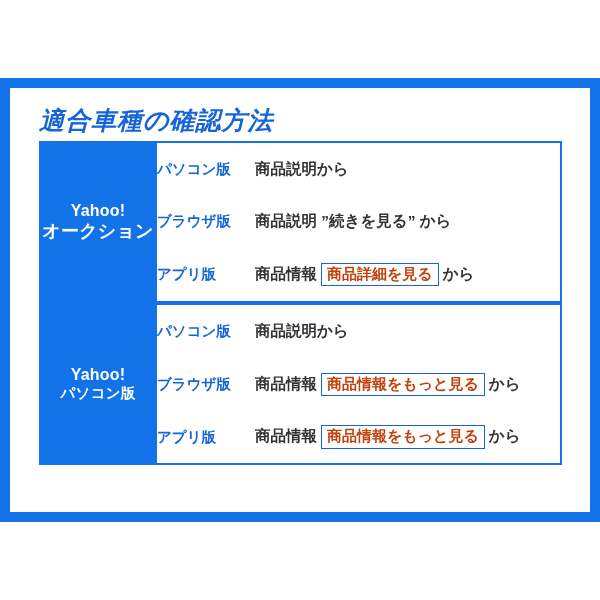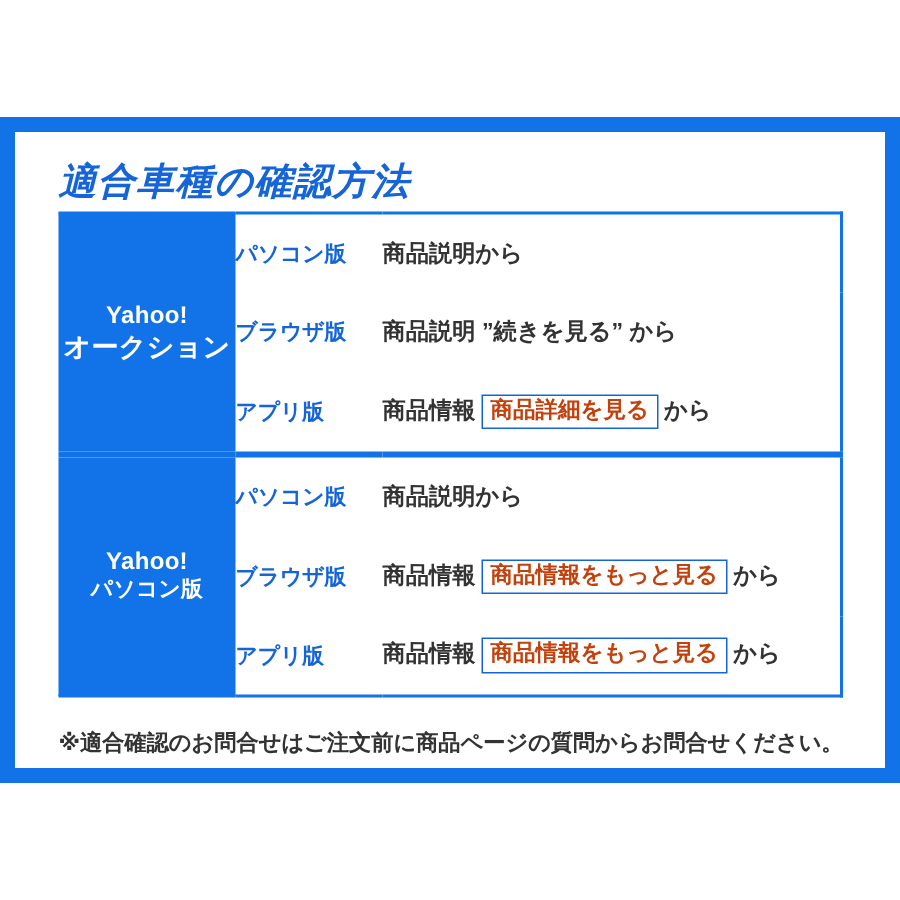--- a/index.html
+++ b/index.html
@@ -215,7 +215,6 @@
       </tbody>
     </table>
 
-    <div id="note">※適合確認のお問合せはご注文前に商品ページの質問からお問合せください。</div>
 
   </div>
 </div>

